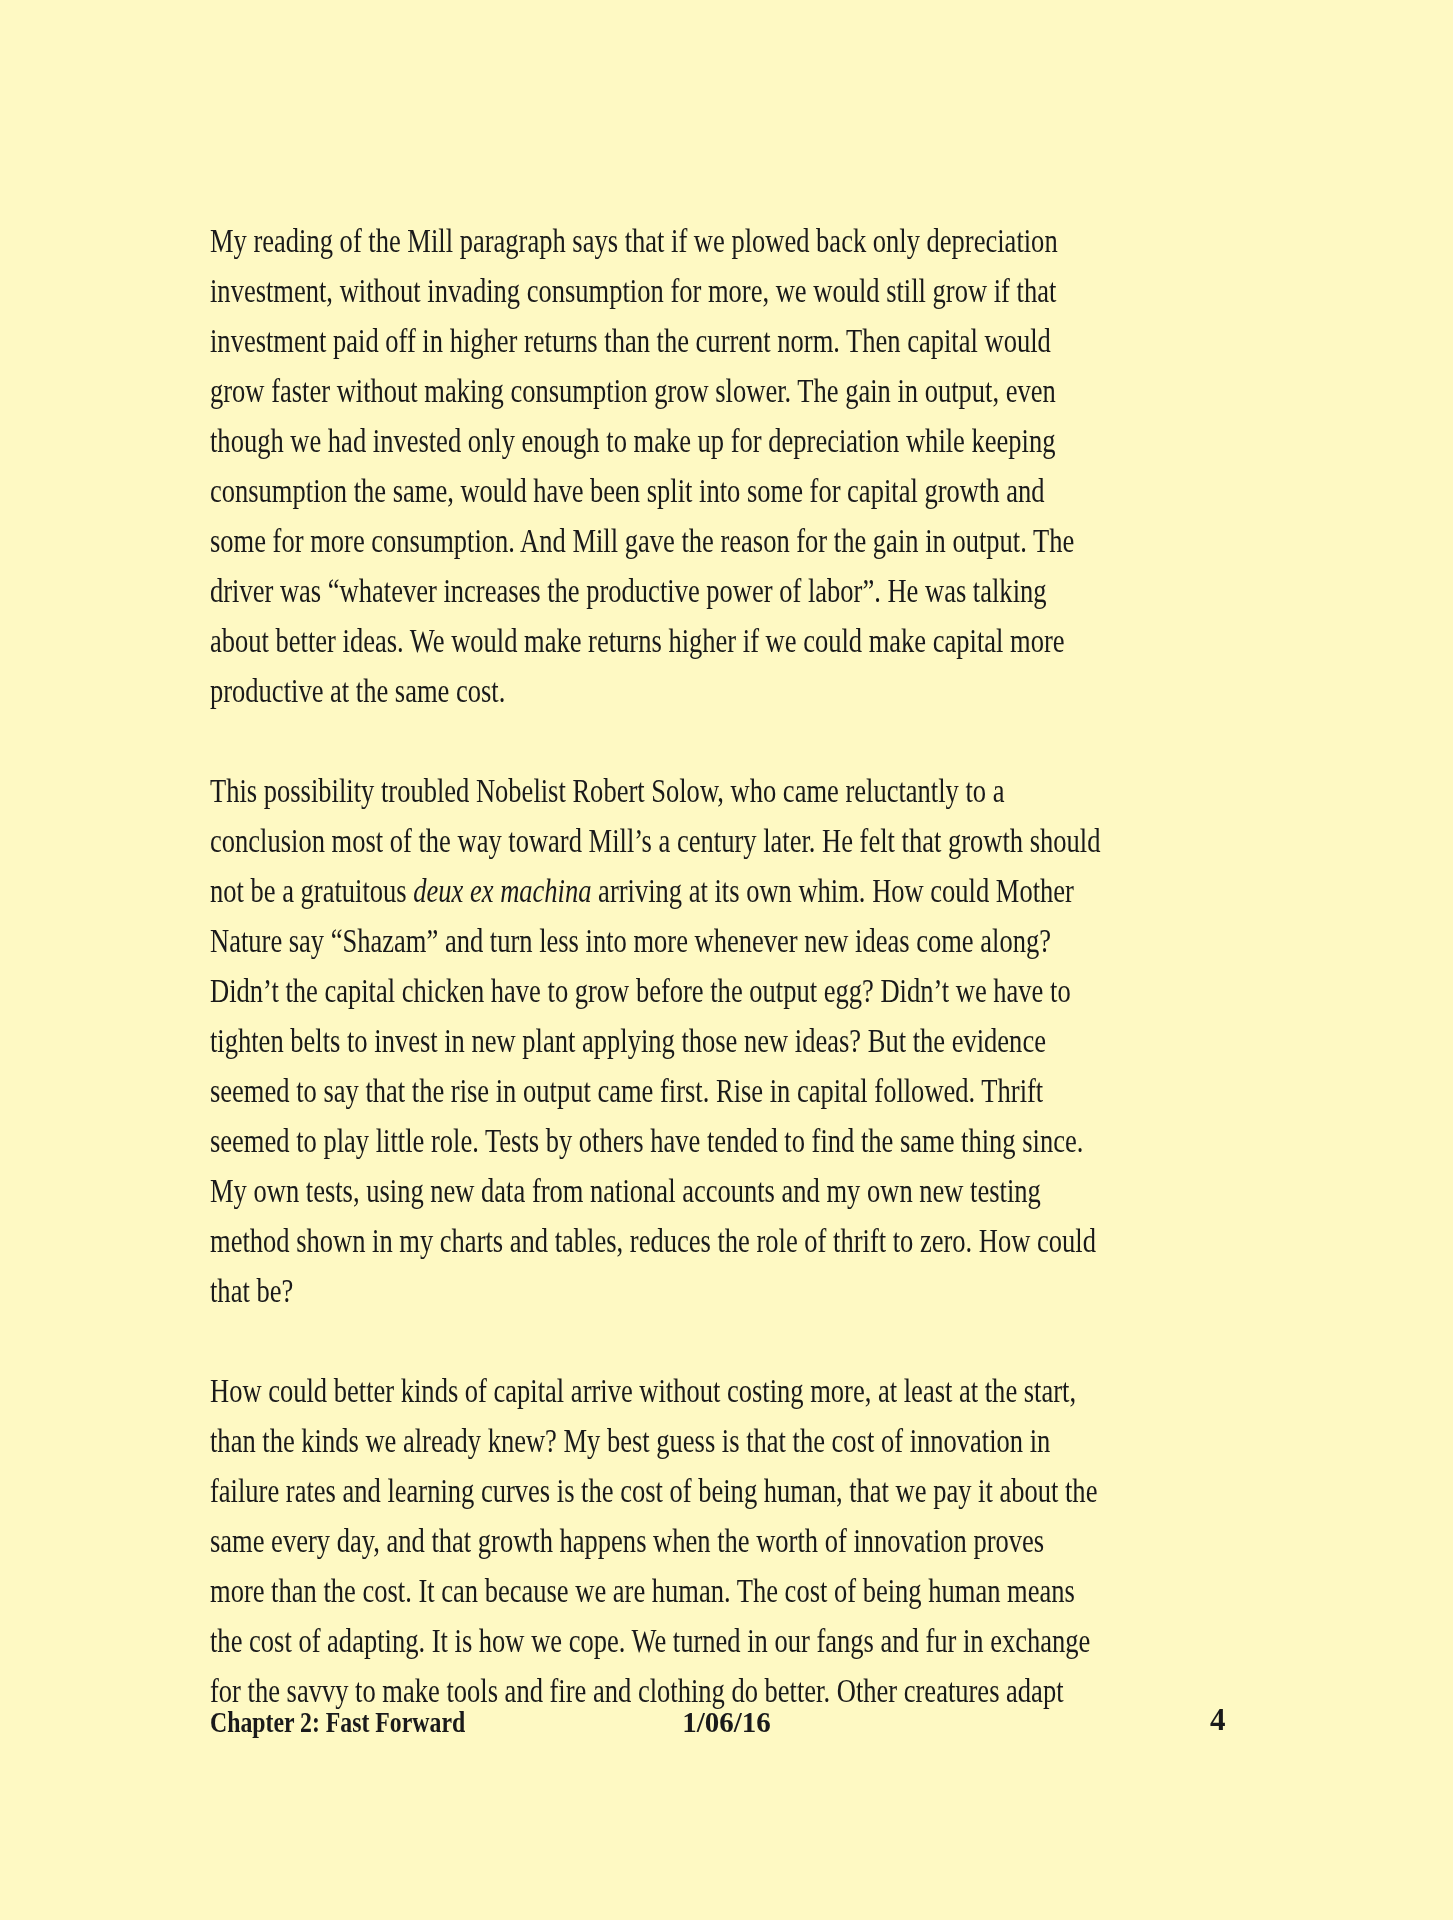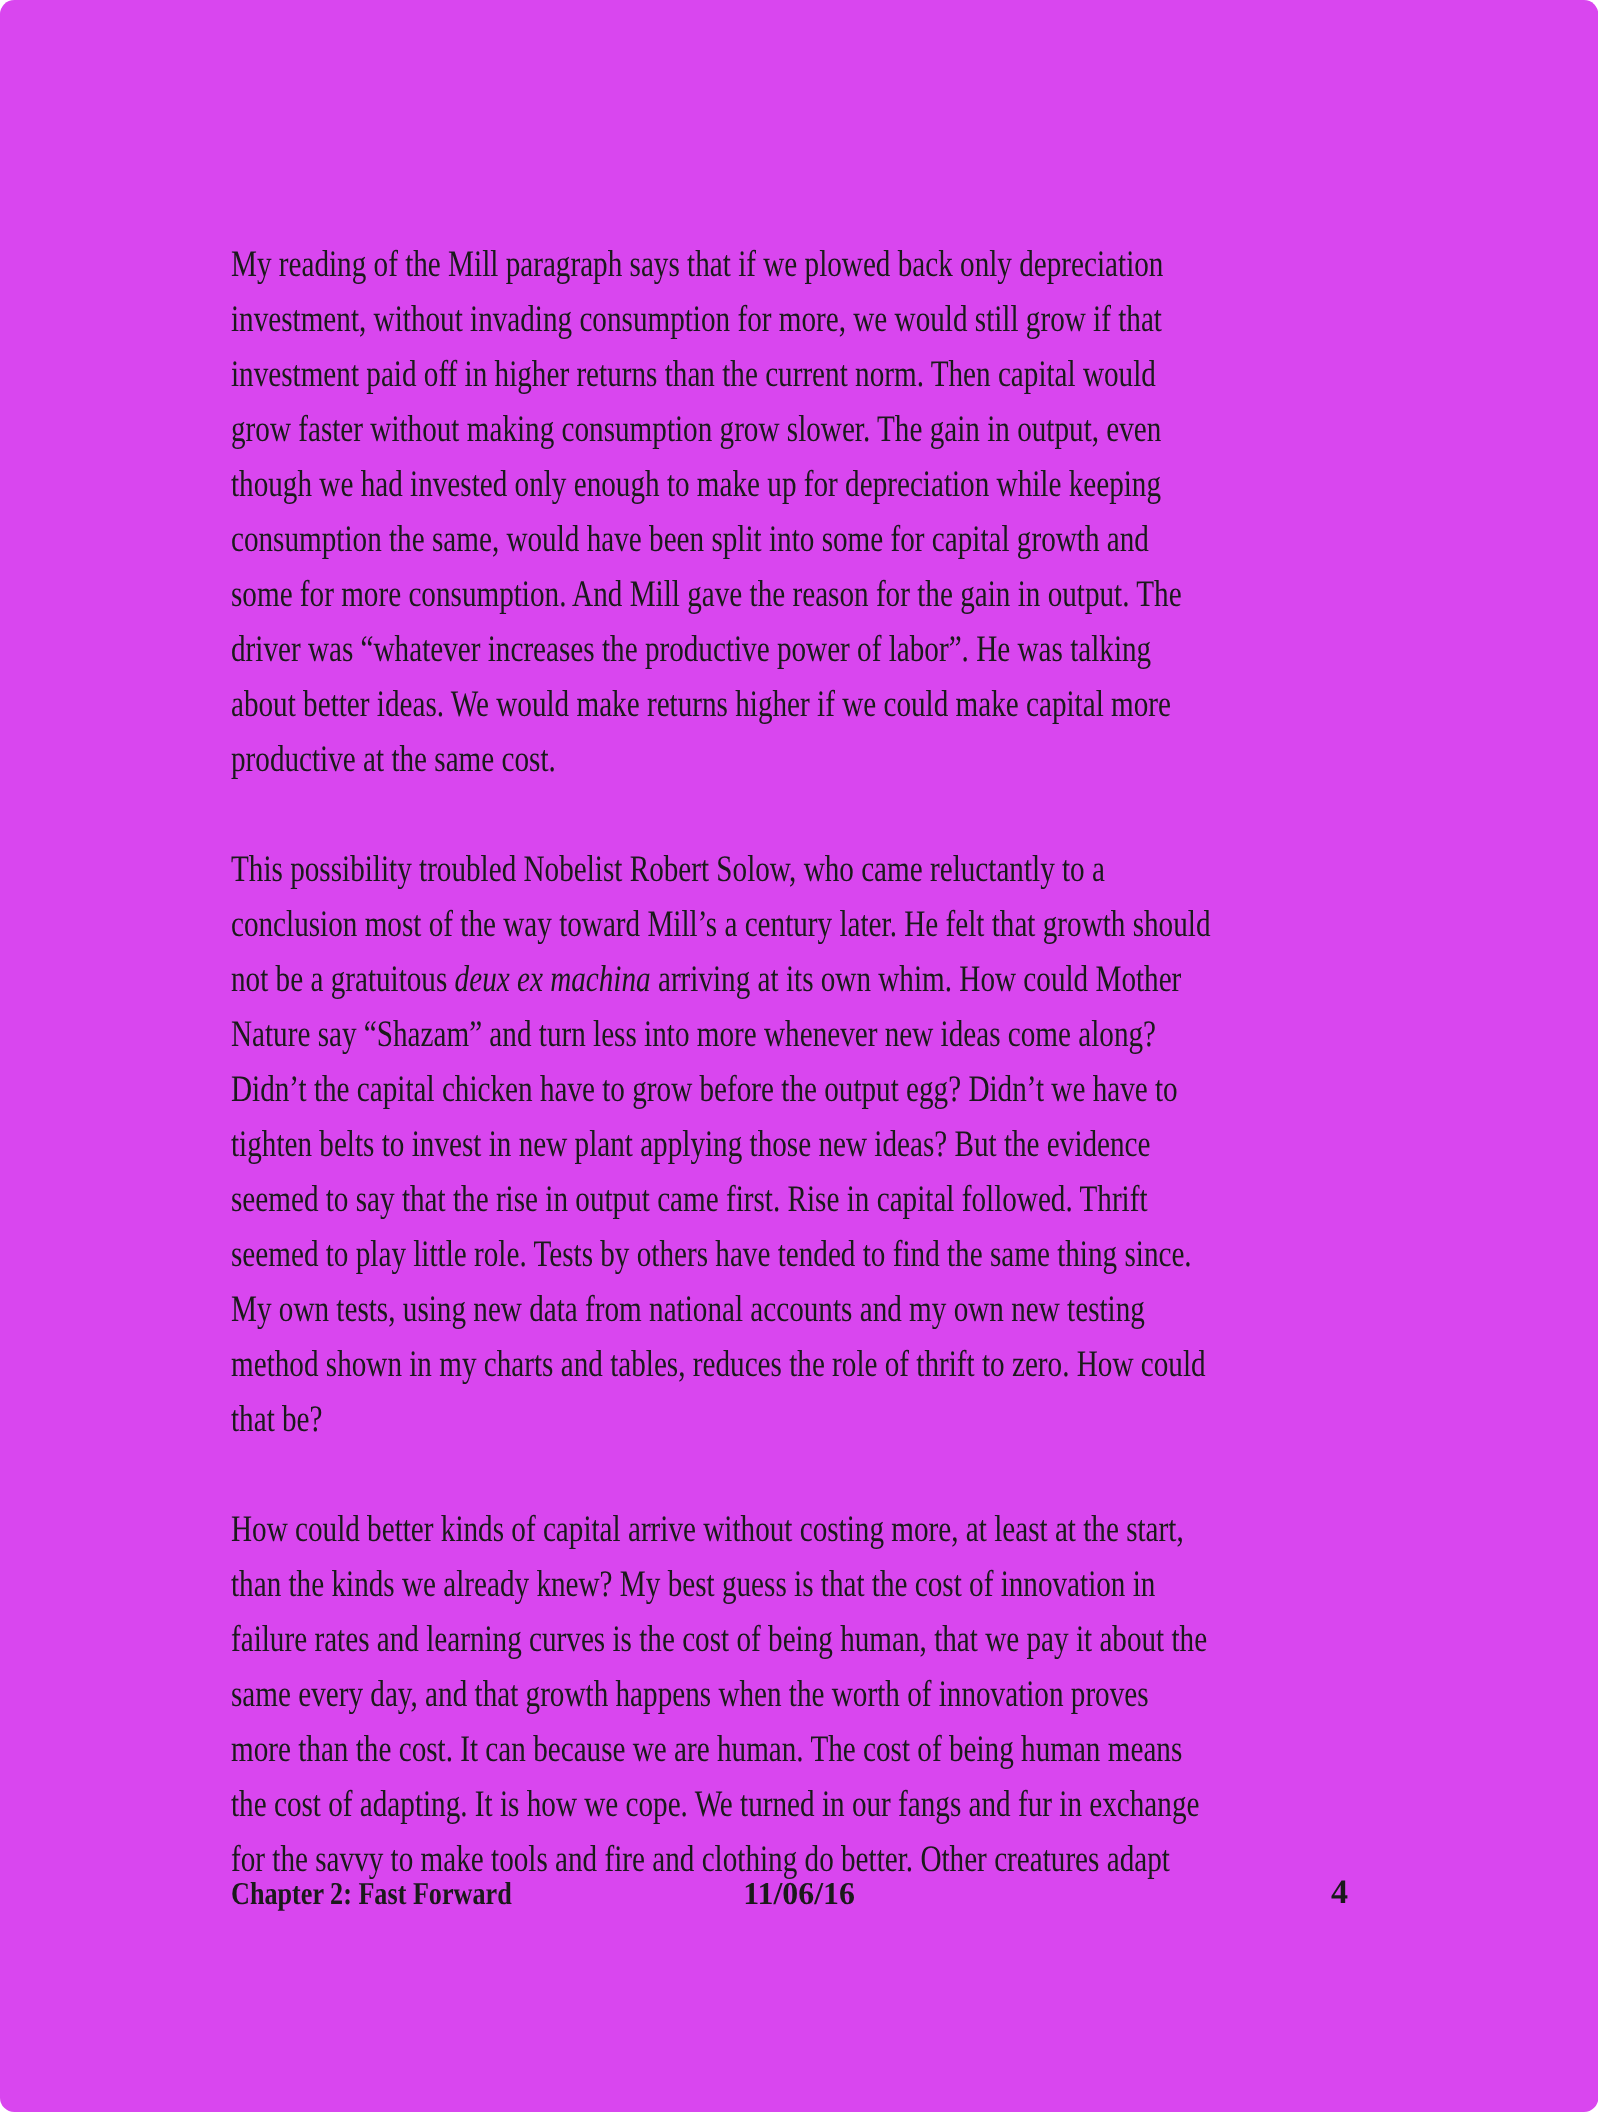--- a/index.html
+++ b/index.html
@@ -11,11 +11,10 @@
     position: relative;
     width: 1453px;
     height: 1920px;
-    background: #d946ef;
+    background: #fef9c3;
     overflow: hidden;
     font-family: "Liberation Serif", serif;
     color: #1a1a1a;
-    border-radius: 13px;
   }
   .body-text {
     position: absolute;

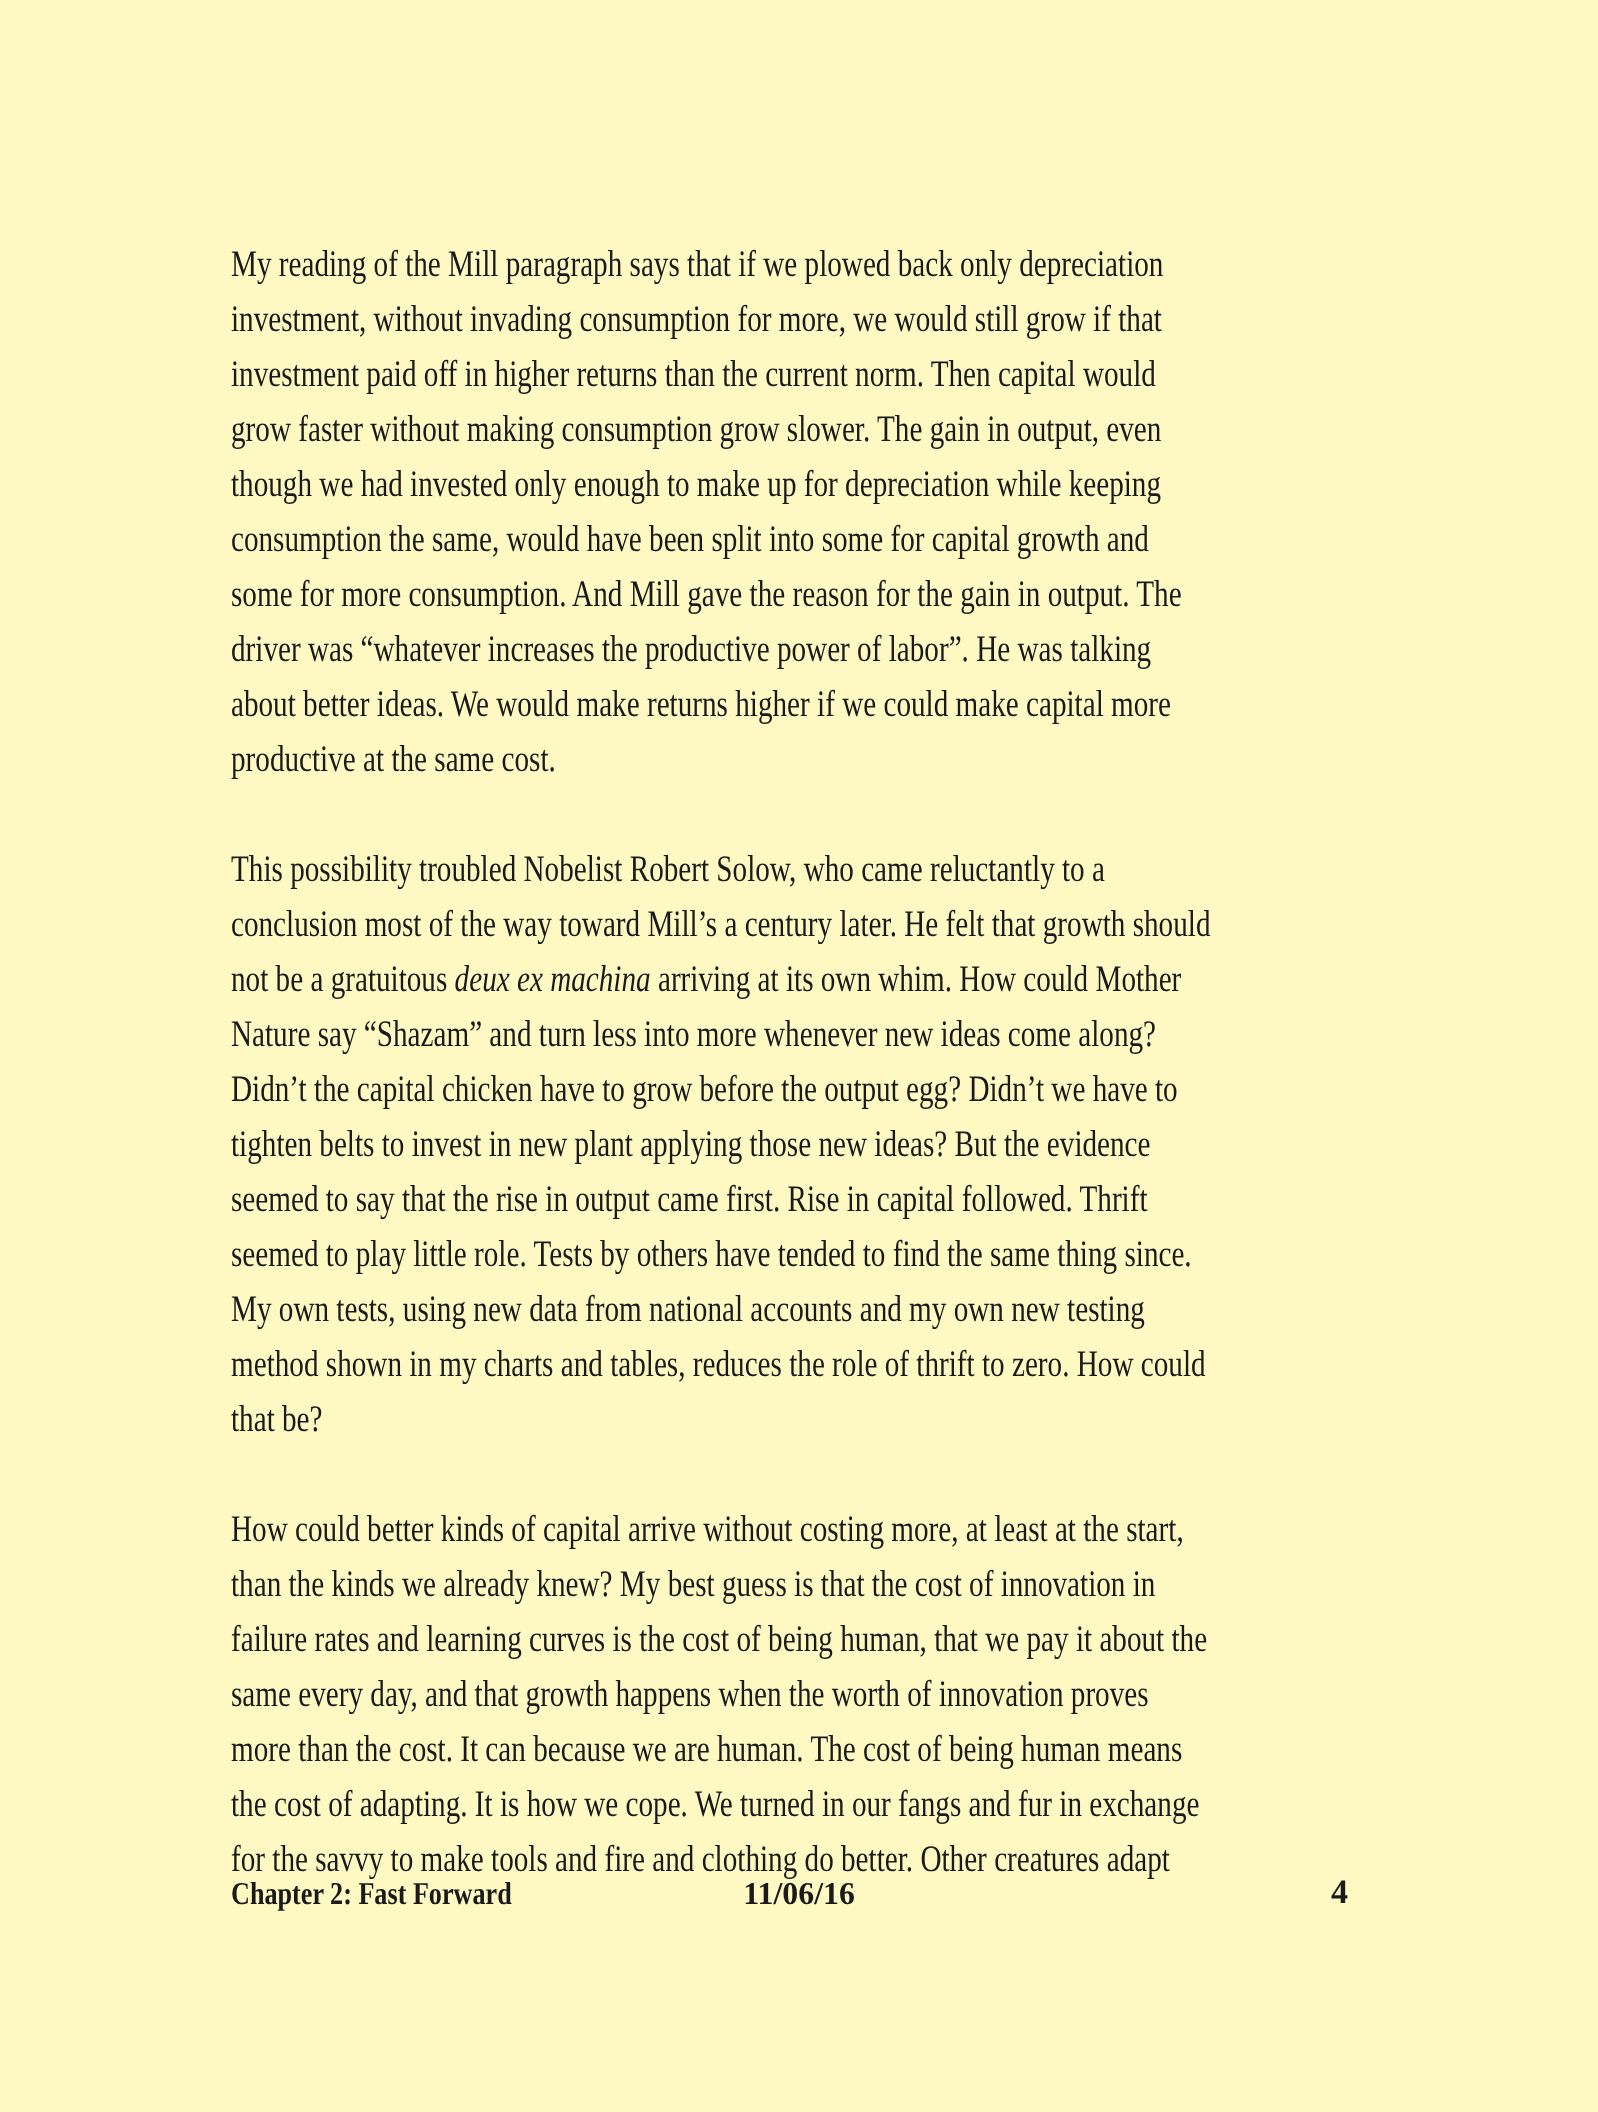--- a/index.html
+++ b/index.html
@@ -127,7 +127,7 @@
 
   <div class="footer-row">
     <div class="footer-chapter">Chapter 2: Fast Forward</div>
-    <div class="footer-date">11/06/16</div>
+    <div class="footer-date">1/06/16</div>
     <div class="footer-page-number">4</div>
   </div>
 

